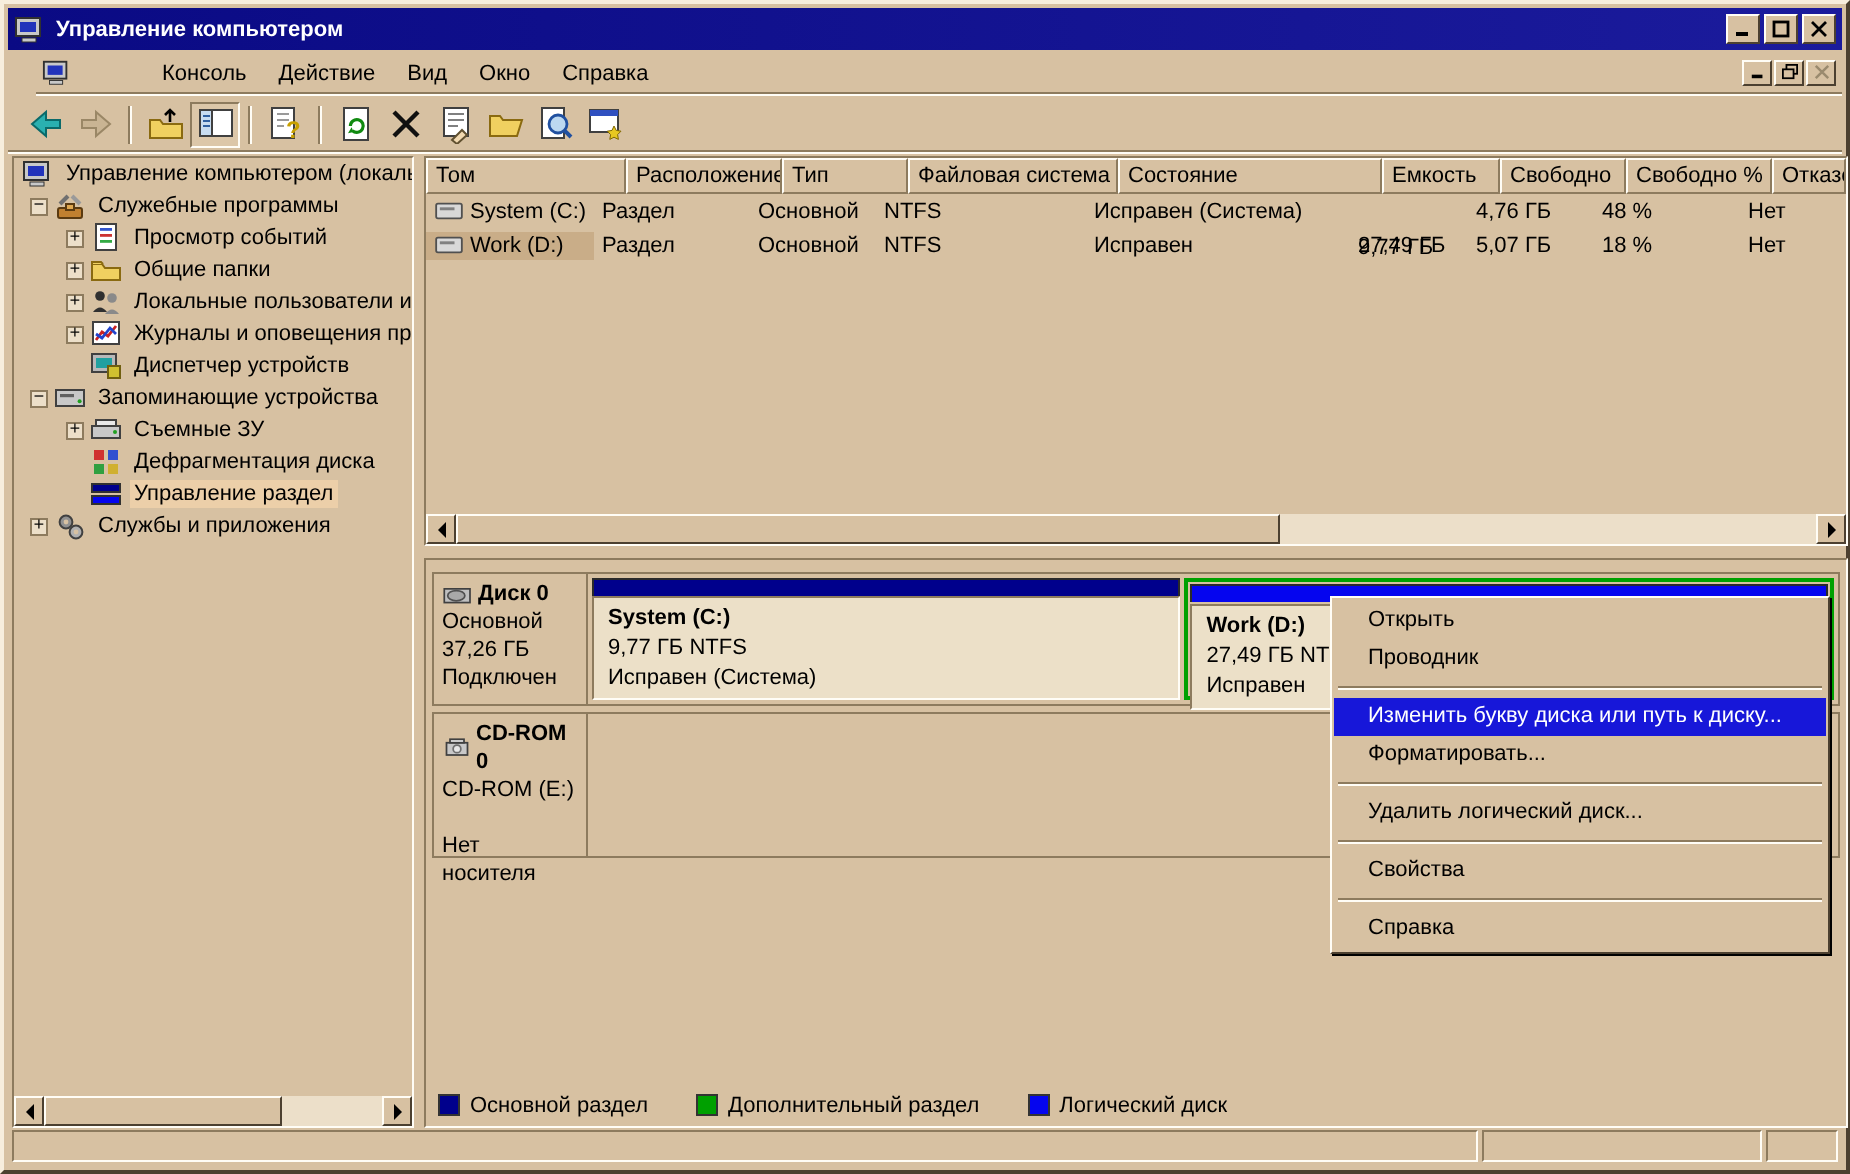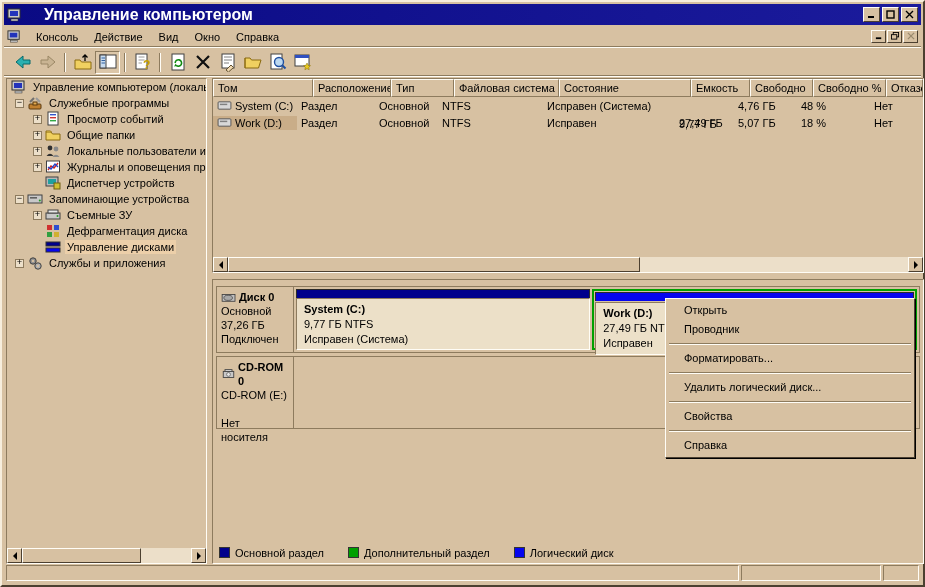--- a/index.html
+++ b/index.html
@@ -17,7 +17,7 @@
   
   .titlebar{position:absolute;left:2px;top:2px;right:2px;height:21px;background:linear-gradient(90deg,#0a0a84,#1b1b9c);
     display:flex;align-items:center;padding:0 3px;}
-  .titlebar .ttext{color:#fff;font-weight:bold;font-size:16px;margin-left:21px;flex:1;white-space:nowrap;overflow:hidden;}
+  .titlebar .ttext{color:#fff;font-weight:bold;font-size:11px;margin-left:5px;flex:1;white-space:nowrap;overflow:hidden;}
   .wbtn{width:17px;height:15px;margin-left:2px;display:flex;align-items:center;justify-content:center;
     background:var(--face);border:1px solid;border-color:var(--hi) var(--dk) var(--dk) var(--hi);}
   

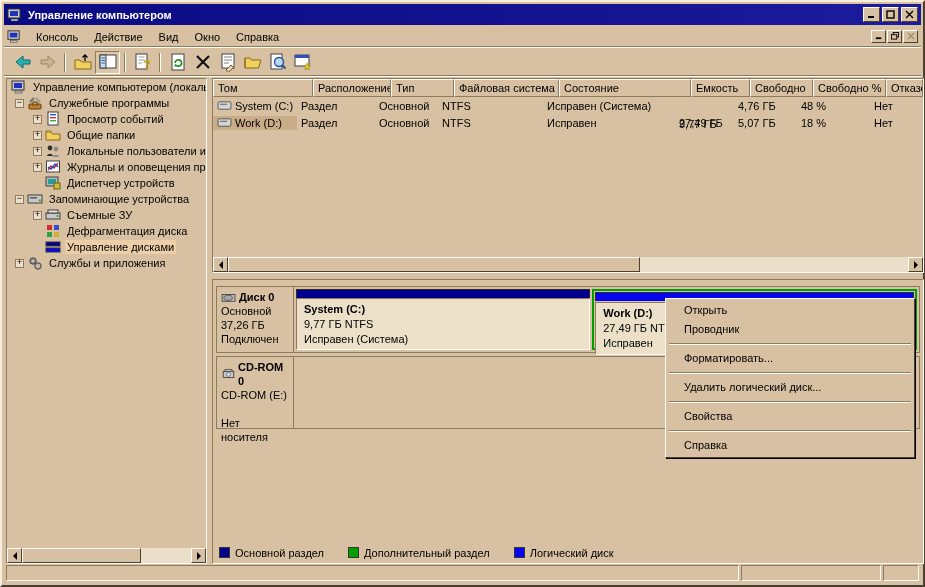--- a/index.html
+++ b/index.html
@@ -21,8 +21,8 @@
   .wbtn{width:17px;height:15px;margin-left:2px;display:flex;align-items:center;justify-content:center;
     background:var(--face);border:1px solid;border-color:var(--hi) var(--dk) var(--dk) var(--hi);}
   
-  .menubar{position:absolute;left:2px;top:24px;right:2px;height:21px;display:flex;align-items:center;padding:0 3px;
-    border-bottom:1px solid var(--sh);box-shadow:0 1px 0 var(--hi);}
+  .menubar{position:absolute;left:16px;top:24px;right:2px;height:21px;display:flex;align-items:center;padding:0 3px;
+    border-bottom:1px solid var(--sh);box-shadow:0 1px 0 var(--hi);gap:31px;}
   .mitem{font-size:11px;padding:3px 8px;white-space:nowrap;}
   .mdibtns{margin-left:auto;display:flex;}
   .mdibtn{width:15px;height:13px;margin-left:1px;display:flex;align-items:center;justify-content:center;

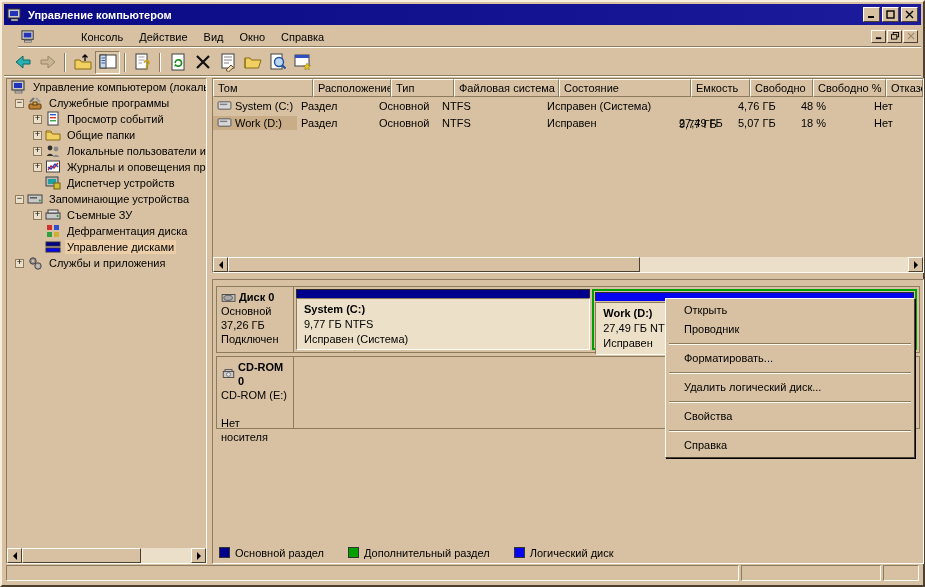--- a/index.html
+++ b/index.html
@@ -343,7 +343,7 @@
             <rect x="1" y="9" width="14" height="4" fill="#0505ef" stroke="#303030"></rect>
           </svg>
         </span>
-        <span class="tlabel sel">Управление дисками</span>
+        <span class="tlabel sel">Управление раздел</span>
       </div>
       <div class="titem" style="padding-left: 8px;">
         <span class="expand">+</span>

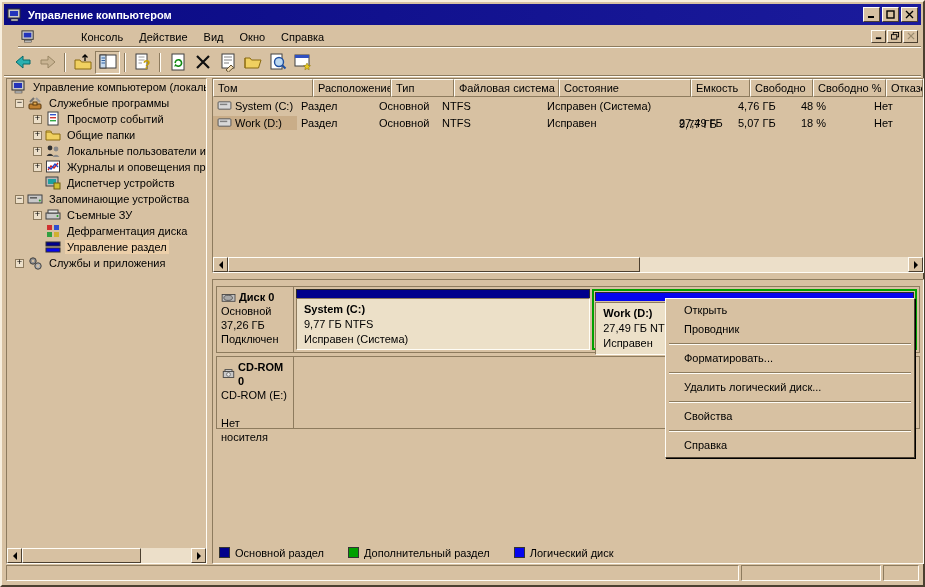--- a/index.html
+++ b/index.html
@@ -545,6 +545,7 @@
       <div class="ci">Открыть</div>
       <div class="ci">Проводник</div>
       <div class="csep"></div>
+      <div class="ci hl">Изменить букву диска или путь к диску...</div>
       <div class="ci">Форматировать...</div>
       <div class="csep"></div>
       <div class="ci">Удалить логический диск...</div>

